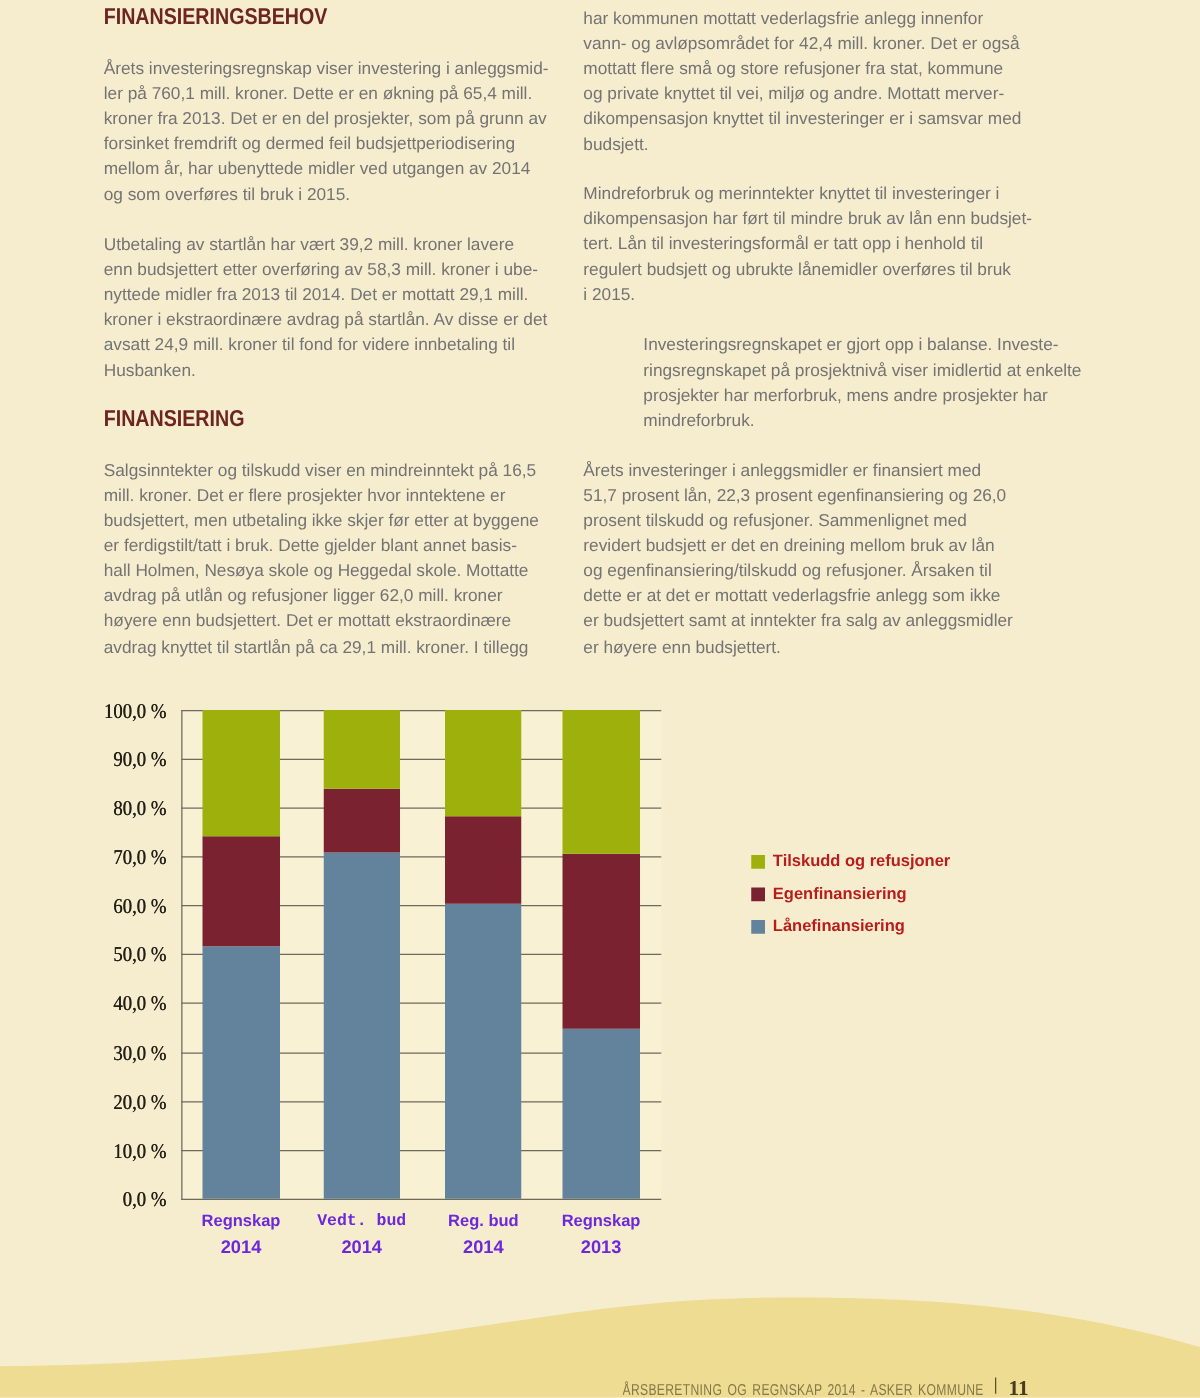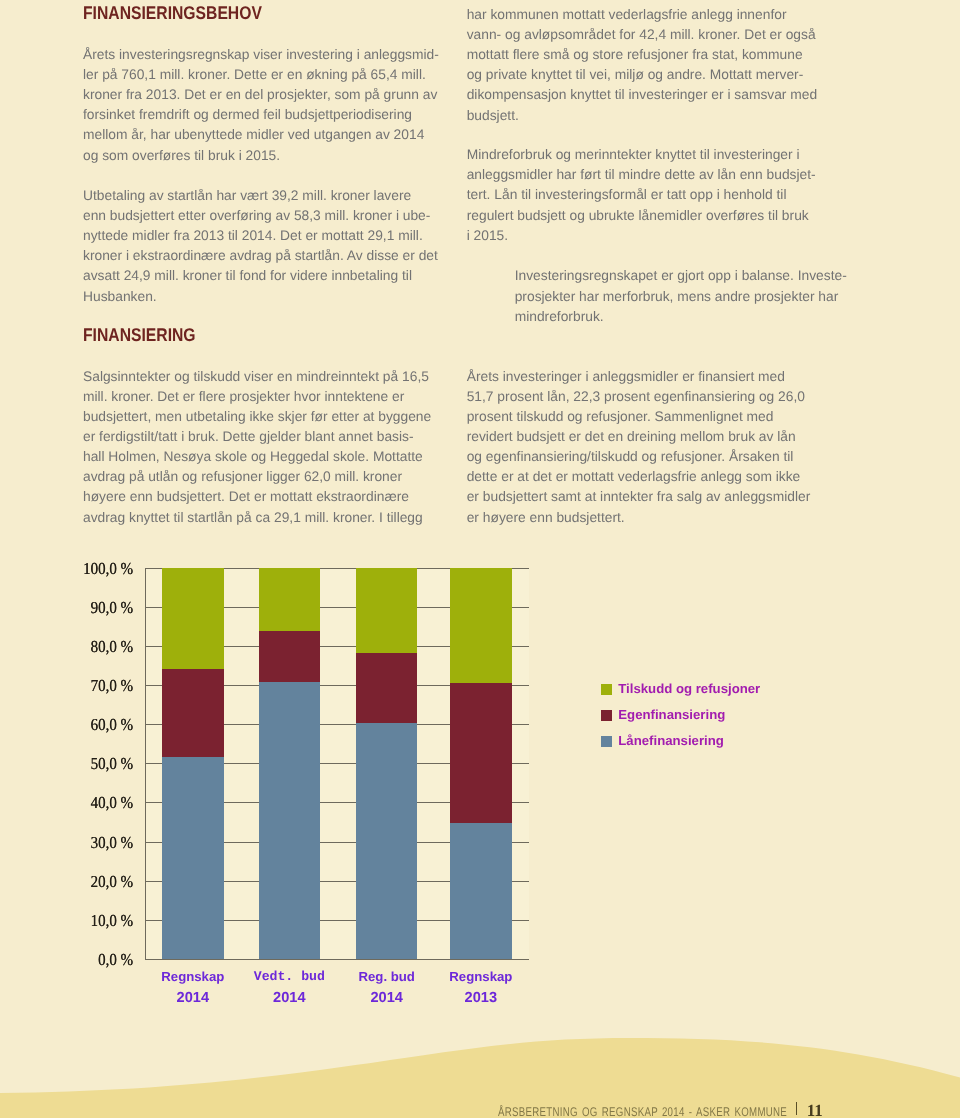--- a/index.html
+++ b/index.html
@@ -53,7 +53,7 @@
 </div>
 <div class="col">
 <div class="para" style="left:466.7px;top:4.8px;width:370px;"><div>har kommunen mottatt vederlagsfrie anlegg innenfor</div><div>vann- og avløpsområdet for 42,4 mill. kroner. Det er også</div><div>mottatt flere små og store refusjoner fra stat, kommune</div><div>og private knyttet til vei, miljø og andre. Mottatt merver-</div><div>dikompensasjon knyttet til investeringer er i samsvar med</div><div>budsjett.</div></div>
-<div class="para" style="left:466.7px;top:145.1px;width:370px;"><div>Mindreforbruk og merinntekter knyttet til investeringer i</div><div>anleggsmidler har ført til mindre dette av lån enn budsjet-</div><div>tert. Lån til investeringsformål er tatt opp i henhold til</div><div>regulert budsjett og ubrukte lånemidler overføres til bruk</div><div>i 2015.</div></div>
+<div class="para" style="left:466.7px;top:145.1px;width:370px;"><div>Mindreforbruk og merinntekter knyttet til investeringer i</div><div>dikompensasjon har ført til mindre bruk av lån enn budsjet-</div><div>tert. Lån til investeringsformål er tatt opp i henhold til</div><div>regulert budsjett og ubrukte lånemidler overføres til bruk</div><div>i 2015.</div></div>
 <div class="para" style="left:466.7px;top:266.4px;width:370px;margin-left:48px;"><div>Investeringsregnskapet er gjort opp i balanse. Investe-</div><div>prosjekter har merforbruk, mens andre prosjekter har</div><div>mindreforbruk.</div></div>
 <div class="para" style="left:466.7px;top:366.6px;width:370px;"><div>Årets investeringer i anleggsmidler er finansiert med</div><div>51,7 prosent lån, 22,3 prosent egenfinansiering og 26,0</div><div>prosent tilskudd og refusjoner. Sammenlignet med</div><div>revidert budsjett er det en dreining mellom bruk av lån</div><div>og egenfinansiering/tilskudd og refusjoner. Årsaken til</div><div>dette er at det er mottatt vederlagsfrie anlegg som ikke</div><div>er budsjettert samt at inntekter fra salg av anleggsmidler</div><div>er høyere enn budsjettert.</div></div>
 </div>

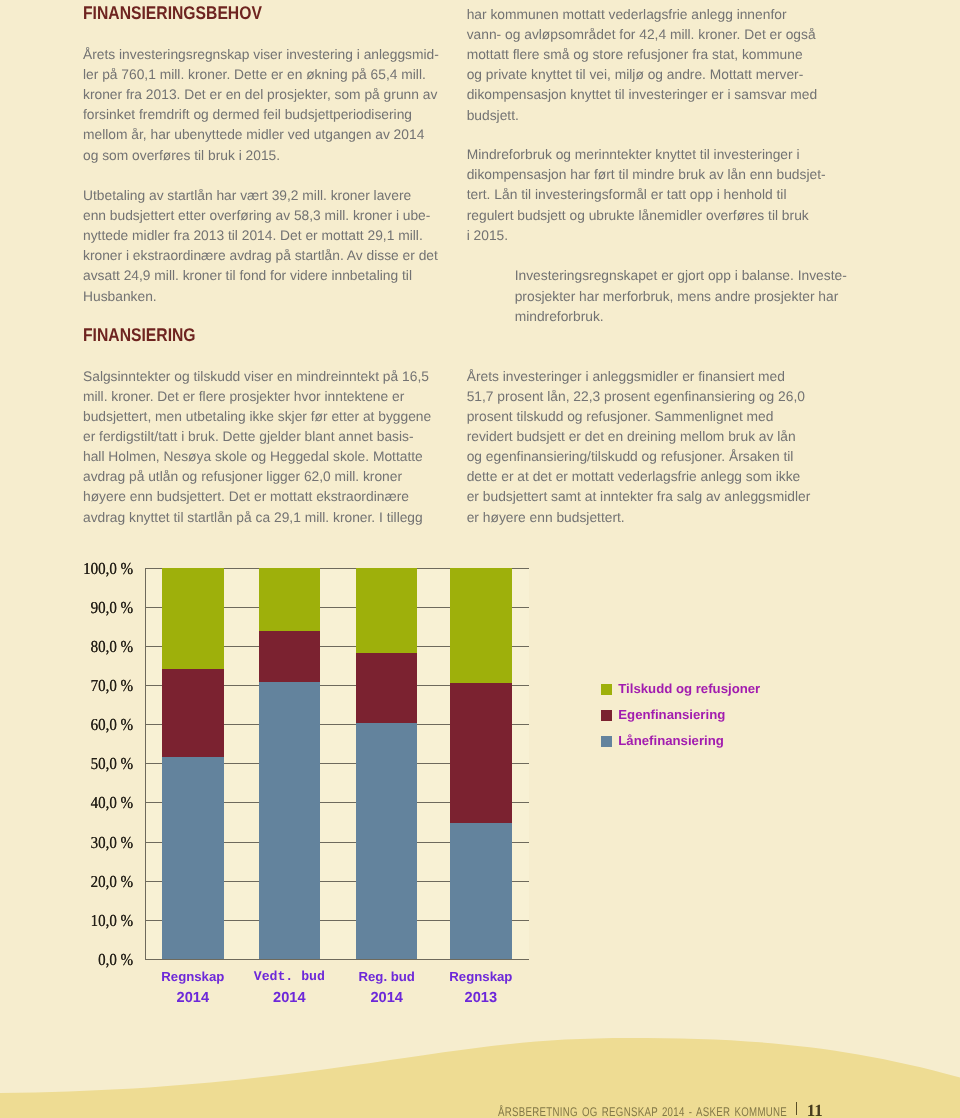--- a/index.html
+++ b/index.html
@@ -54,7 +54,7 @@
 <div class="col">
 <div class="para" style="left:466.7px;top:4.8px;width:370px;"><div>har kommunen mottatt vederlagsfrie anlegg innenfor</div><div>vann- og avløpsområdet for 42,4 mill. kroner. Det er også</div><div>mottatt flere små og store refusjoner fra stat, kommune</div><div>og private knyttet til vei, miljø og andre. Mottatt merver-</div><div>dikompensasjon knyttet til investeringer er i samsvar med</div><div>budsjett.</div></div>
 <div class="para" style="left:466.7px;top:145.1px;width:370px;"><div>Mindreforbruk og merinntekter knyttet til investeringer i</div><div>dikompensasjon har ført til mindre bruk av lån enn budsjet-</div><div>tert. Lån til investeringsformål er tatt opp i henhold til</div><div>regulert budsjett og ubrukte lånemidler overføres til bruk</div><div>i 2015.</div></div>
-<div class="para" style="left:466.7px;top:266.4px;width:370px;margin-left:48px;"><div>Investeringsregnskapet er gjort opp i balanse. Investe-</div><div>prosjekter har merforbruk, mens andre prosjekter har</div><div>mindreforbruk.</div></div>
+<div class="para" style="left:466.7px;top:266.4px;width:370px;margin-left:48px;"><div>Investeringsregnskapet er gjort opp i balanse. Investe-</div><div>ringsregnskapet på prosjektnivå viser imidlertid at enkelte</div><div>prosjekter har merforbruk, mens andre prosjekter har</div><div>mindreforbruk.</div></div>
 <div class="para" style="left:466.7px;top:366.6px;width:370px;"><div>Årets investeringer i anleggsmidler er finansiert med</div><div>51,7 prosent lån, 22,3 prosent egenfinansiering og 26,0</div><div>prosent tilskudd og refusjoner. Sammenlignet med</div><div>revidert budsjett er det en dreining mellom bruk av lån</div><div>og egenfinansiering/tilskudd og refusjoner. Årsaken til</div><div>dette er at det er mottatt vederlagsfrie anlegg som ikke</div><div>er budsjettert samt at inntekter fra salg av anleggsmidler</div><div>er høyere enn budsjettert.</div></div>
 </div>
 <div id="chart" style="left:0;top:0;width:928px;height:1118px;">

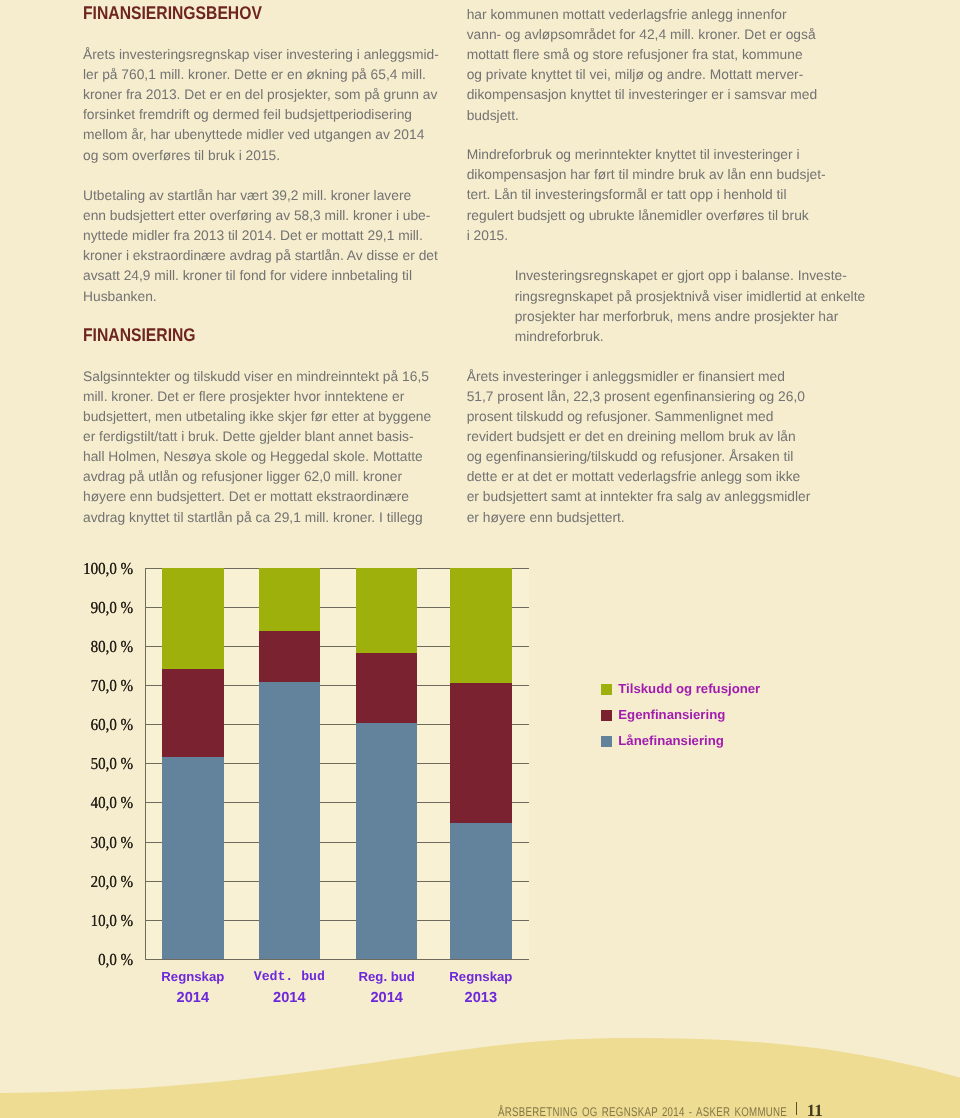--- a/index.html
+++ b/index.html
@@ -31,7 +31,7 @@
   .xlab{position:absolute;text-align:center;font-weight:bold;font-size:13.2px;color:#6d28d9;white-space:pre;}
   .xlab.yr{font-size:14.6px;}
   .lg-sw{position:absolute;}
-  .lg-tx{position:absolute;font-weight:bold;font-size:13.2px;color:#a21caf;white-space:pre;}
+  .lg-tx{position:absolute;font-weight:bold;font-size:13.2px;color:#b91c1c;white-space:pre;}
 
   #wave{position:absolute;left:0;top:1020px;width:960px;height:98px;}
   .foot{position:absolute;font-size:12.6px;letter-spacing:0.35px;word-spacing:1.65px;

